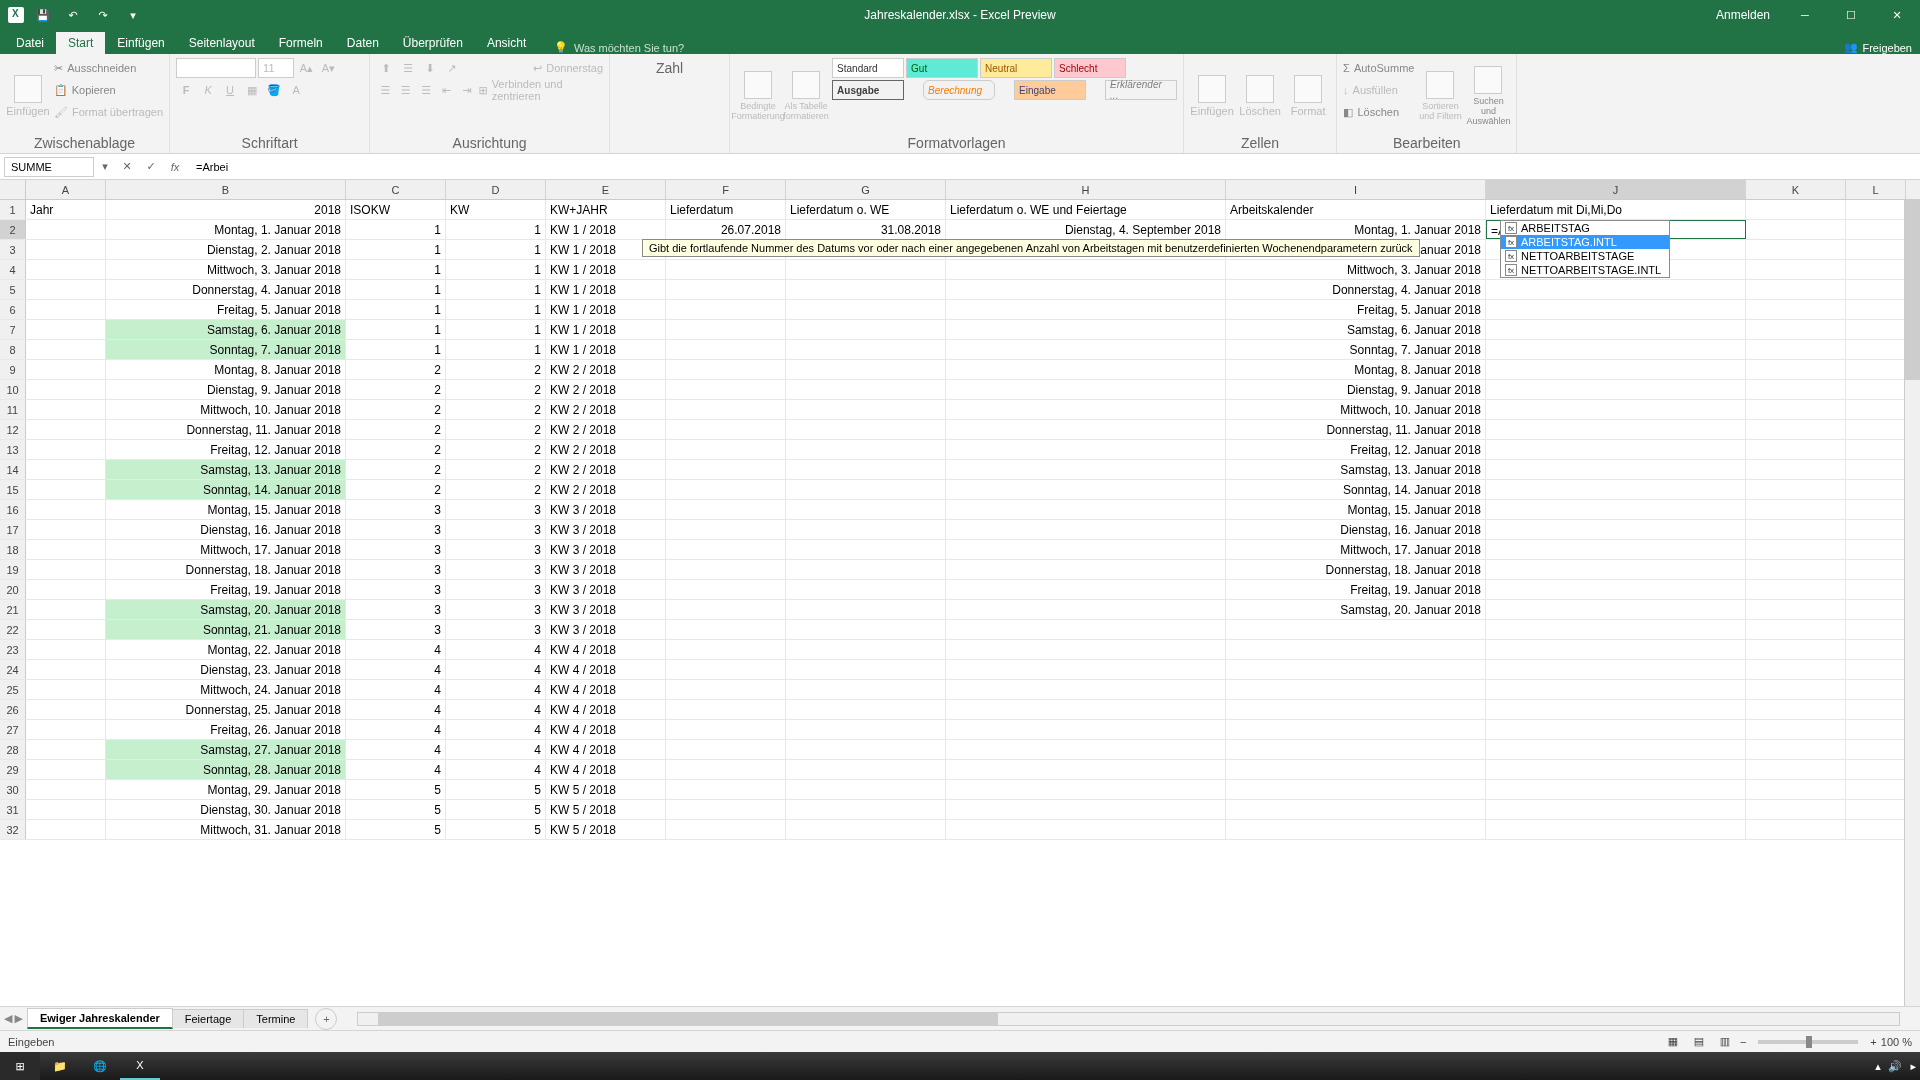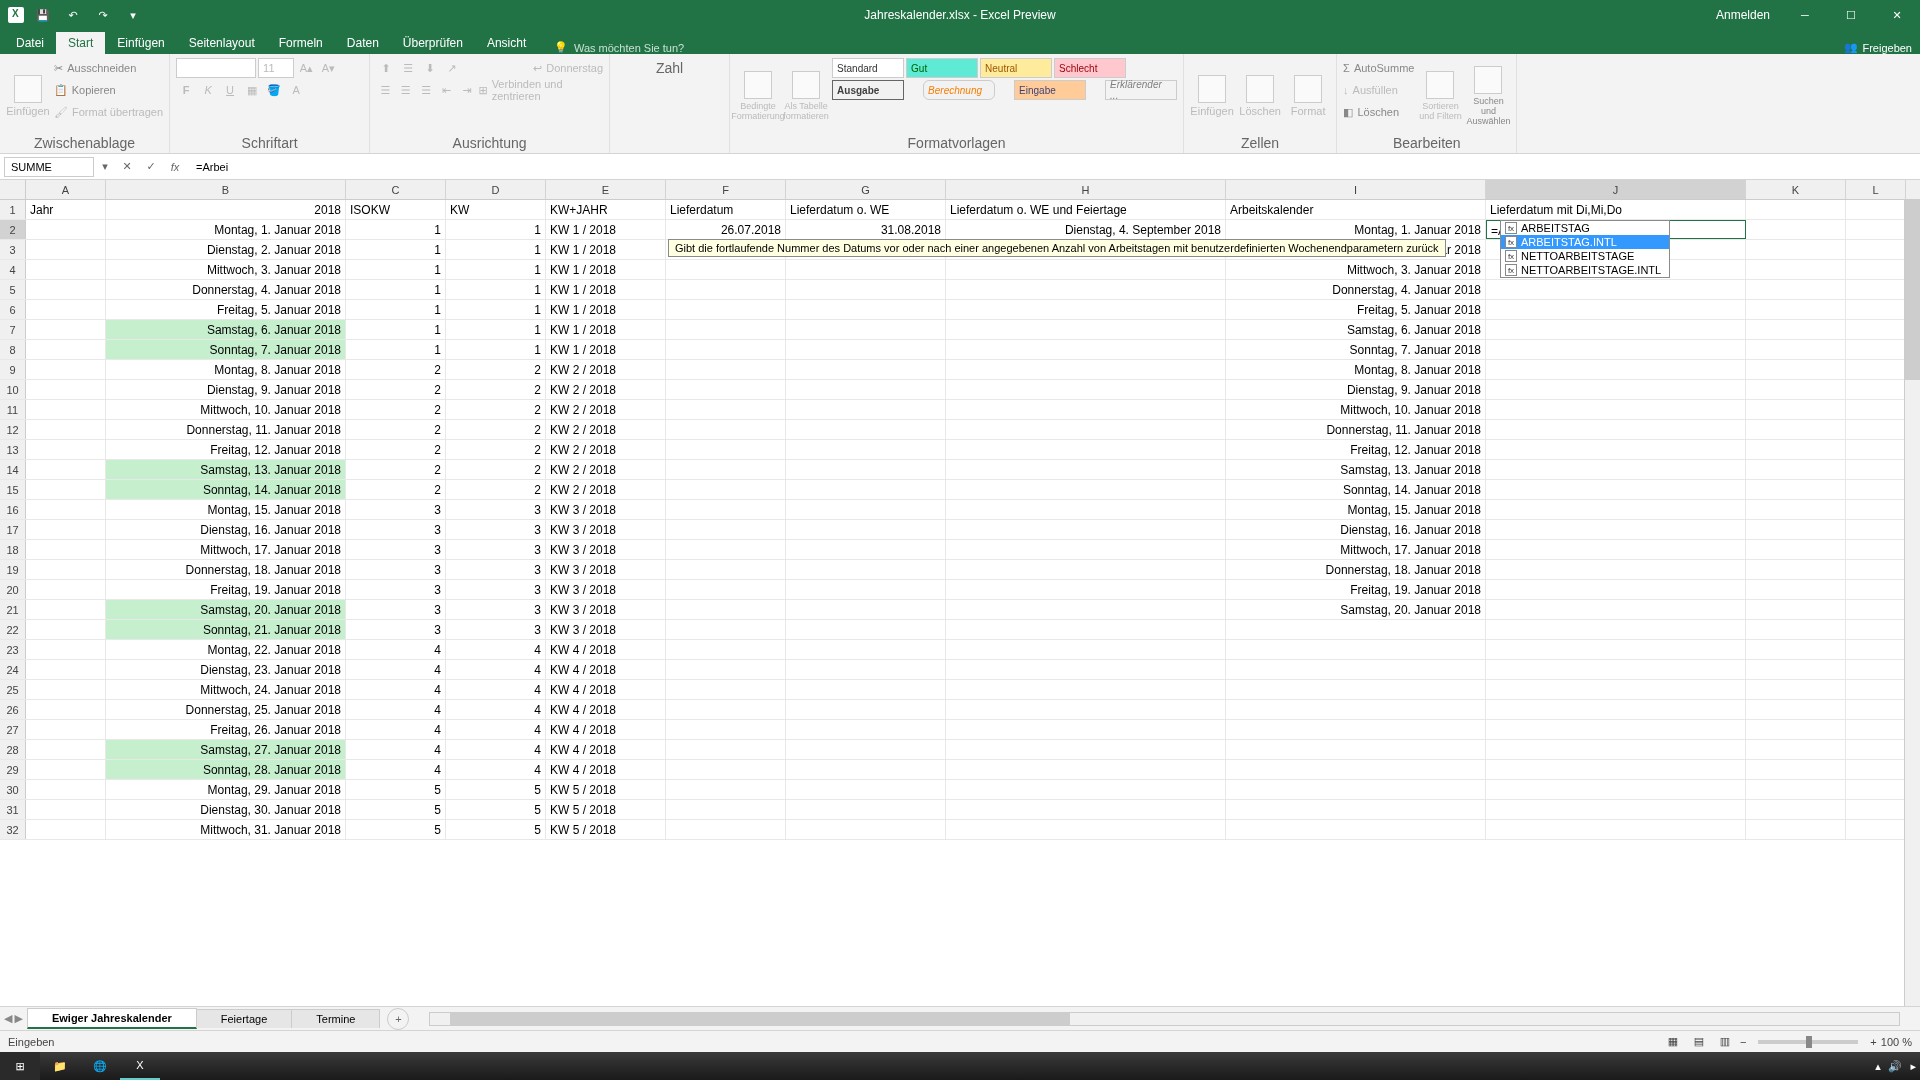--- a/index.html
+++ b/index.html
@@ -827,7 +827,7 @@
       </div>
     </div>
 
-  <div class="func-tooltip" style="left:668px;top:59px">Gibt die fortlaufende Nummer des Datums vor oder nach einer angegebenen Anzahl von Arbeitstagen mit benutzerdefinierten Wochenendparametern zurück</div>
+  <div class="func-tooltip" style="left:642px;top:59px">Gibt die fortlaufende Nummer des Datums vor oder nach einer angegebenen Anzahl von Arbeitstagen mit benutzerdefinierten Wochenendparametern zurück</div>
 
   <div class="func-list" style="left:1500px;top:40px">
     <div class="func-item">

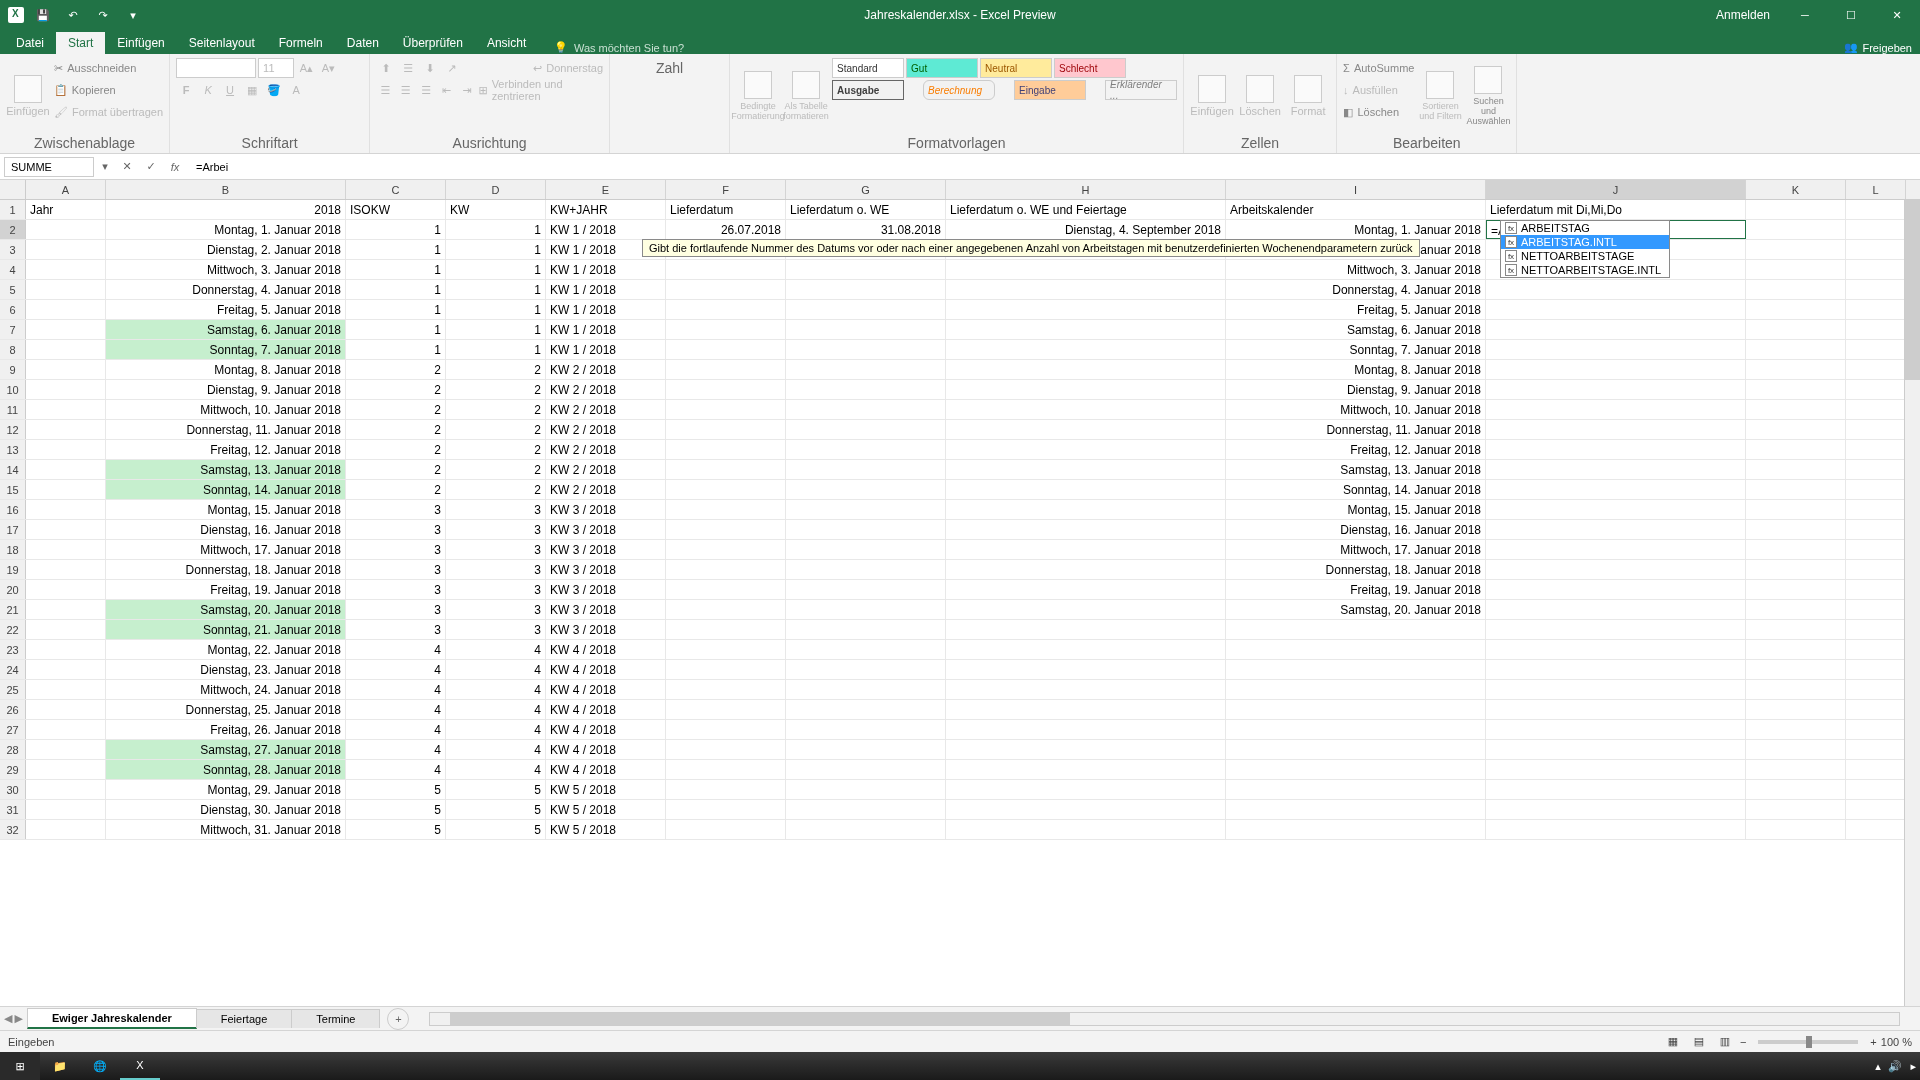--- a/index.html
+++ b/index.html
@@ -94,7 +94,7 @@
 
 .sheettabs { height: 24px; background: #f3f3f3; border-top: 1px solid #d4d4d4; display: flex; align-items: center; }
 .nav-arrows { padding: 0 4px; display: flex; gap: 2px; color: #888; }
-.stab { padding: 3px 24px; border: 1px solid #ccc; border-bottom: none; background: #e6e6e6; margin-right: -1px; cursor: pointer; font-size: 11px; }
+.stab { padding: 3px 12px; border: 1px solid #ccc; border-bottom: none; background: #e6e6e6; margin-right: -1px; cursor: pointer; font-size: 11px; }
 .stab.active { background: #fff; font-weight: bold; border-bottom: 2px solid #217346; }
 .add-sheet { width: 22px; height: 22px; border: 1px solid #ccc; border-radius: 50%; display: flex; align-items: center; justify-content: center; margin-left: 8px; cursor: pointer; color: #666; }
 .hscroll { flex: 1; margin: 0 20px; height: 14px; background: #f0f0f0; border: 1px solid #ccc; position: relative; }

